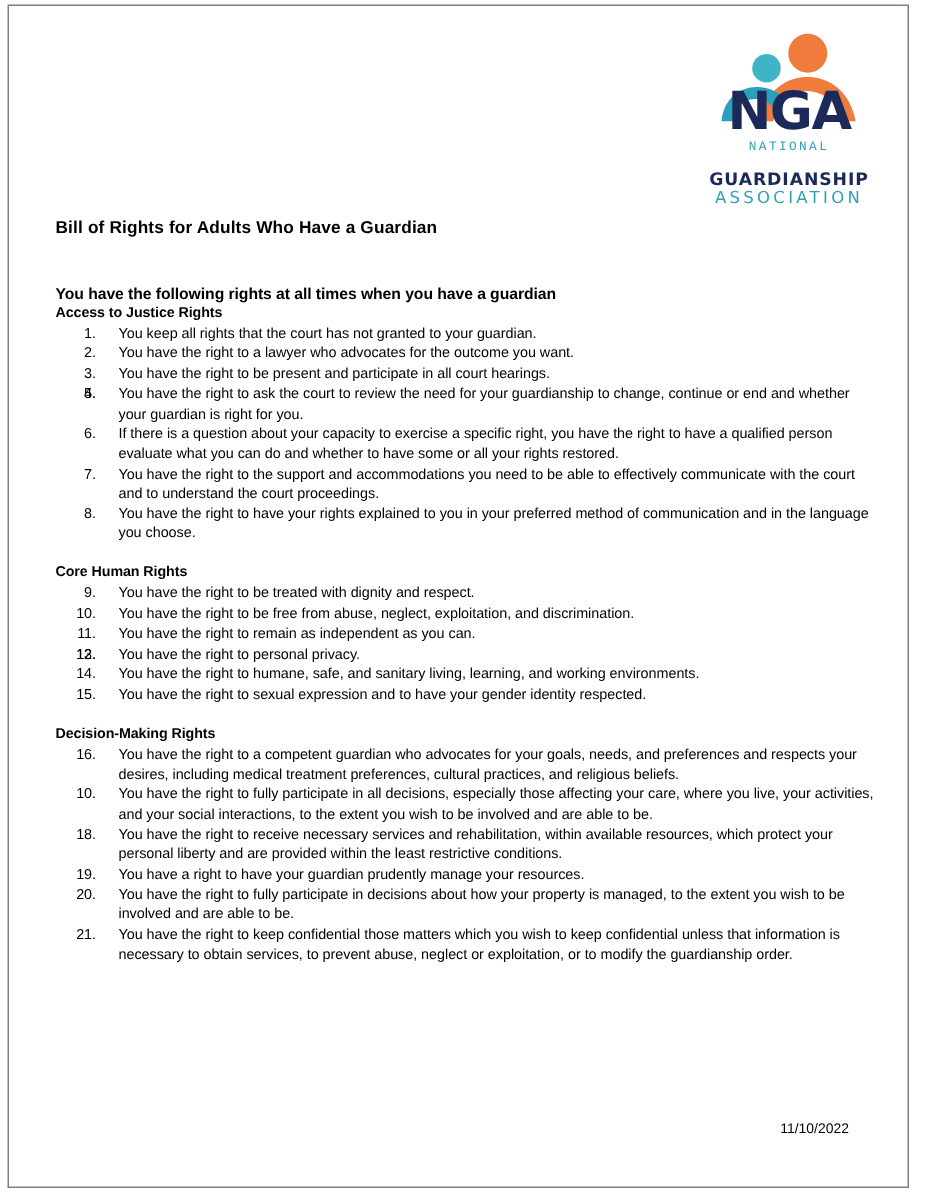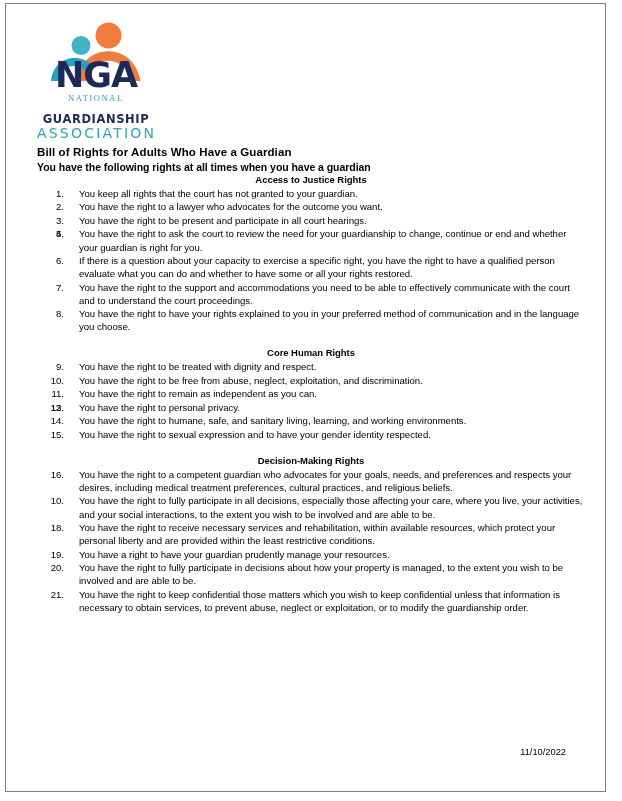--- a/index.html
+++ b/index.html
@@ -39,7 +39,7 @@
   #logo-block {
     width: 100%;
     display: flex;
-    justify-content: flex-start;
+    justify-content: flex-end;
     padding-top: 4px;
   }
   #nga-logo {

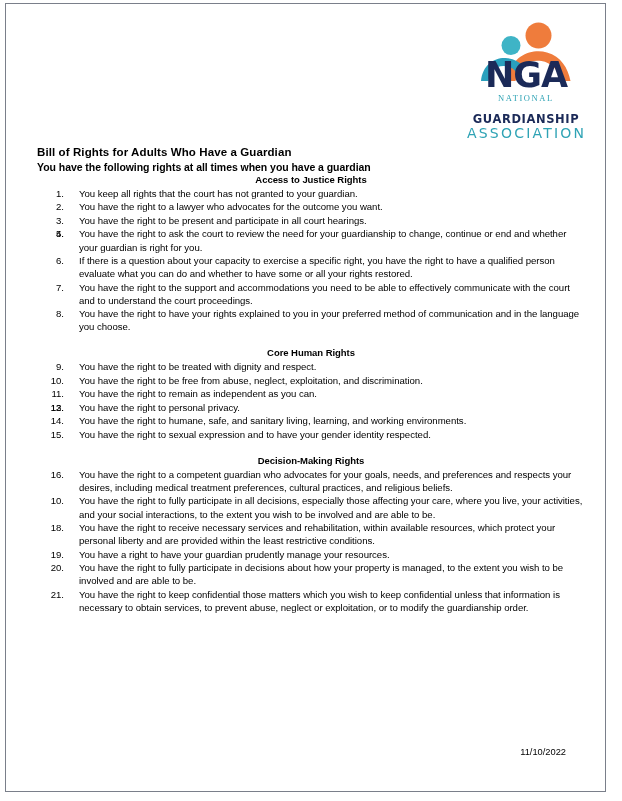--- a/index.html
+++ b/index.html
@@ -72,7 +72,7 @@
     line-height: 0.95;
   }
   .nga-line1 {
-    font-family: Liberation Serif, serif;
+    font-family: Liberation Mono, monospace;
     font-size: 8.5px;
     letter-spacing: 1.6px;
     color: #2fa3b5;

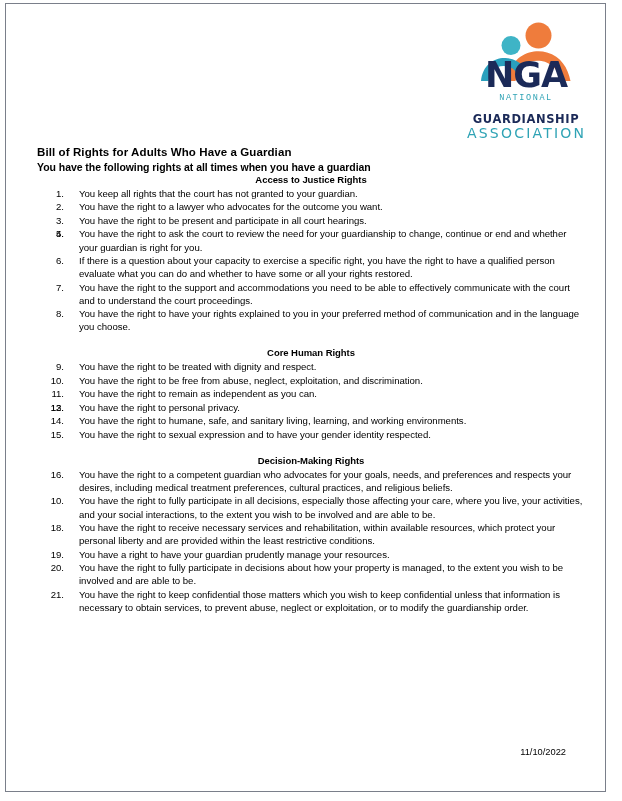--- a/index.html
+++ b/index.html
@@ -90,7 +90,7 @@
   }
   .nga-line3 {
     font-family: "DejaVu Sans", sans-serif;
-    font-size: 14px;
+    font-size: 11px;
     letter-spacing: 2.2px;
     color: #2fa3b5;
     display: block;

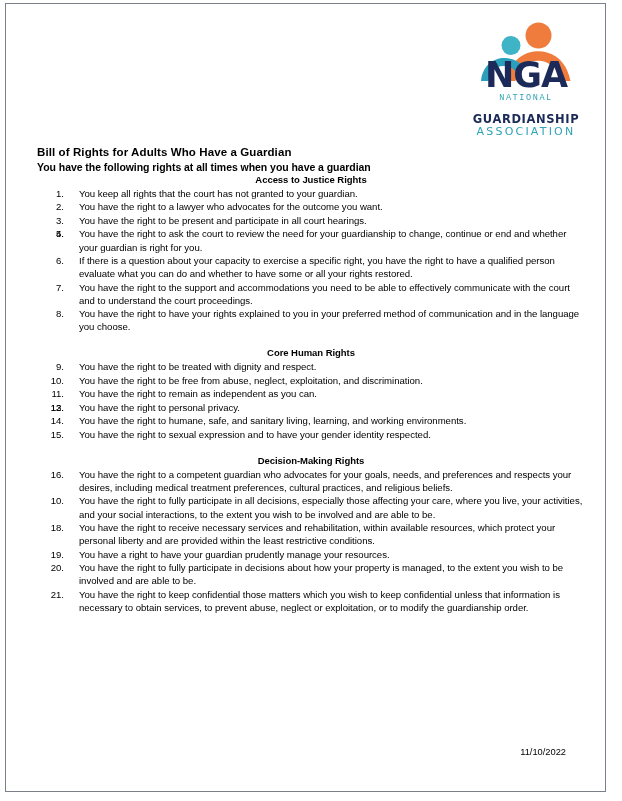--- a/index.html
+++ b/index.html
@@ -110,7 +110,7 @@
   #intro-line {
     font-size: 10.5px;
     font-weight: bold;
-    margin-top: 3px;
+    margin-top: 32px;
     letter-spacing: -0.05px;
   }
   .section-heading {

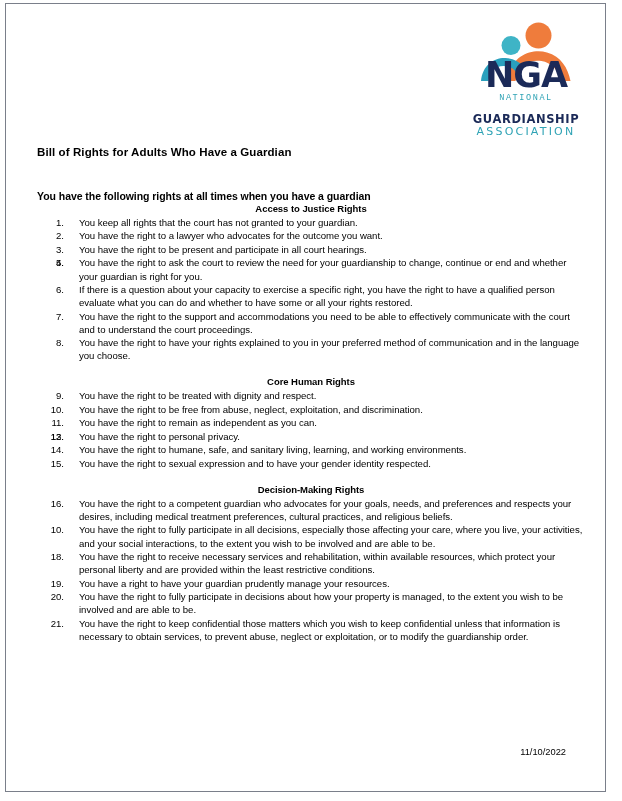--- a/index.html
+++ b/index.html
@@ -117,7 +117,6 @@
     font-size: 9.5px;
     font-weight: bold;
     letter-spacing: -0.05px;
-    text-align: center;
   }
   #heading-access { margin-top: 1px; }
   #heading-core   { margin-top: 14px; }

